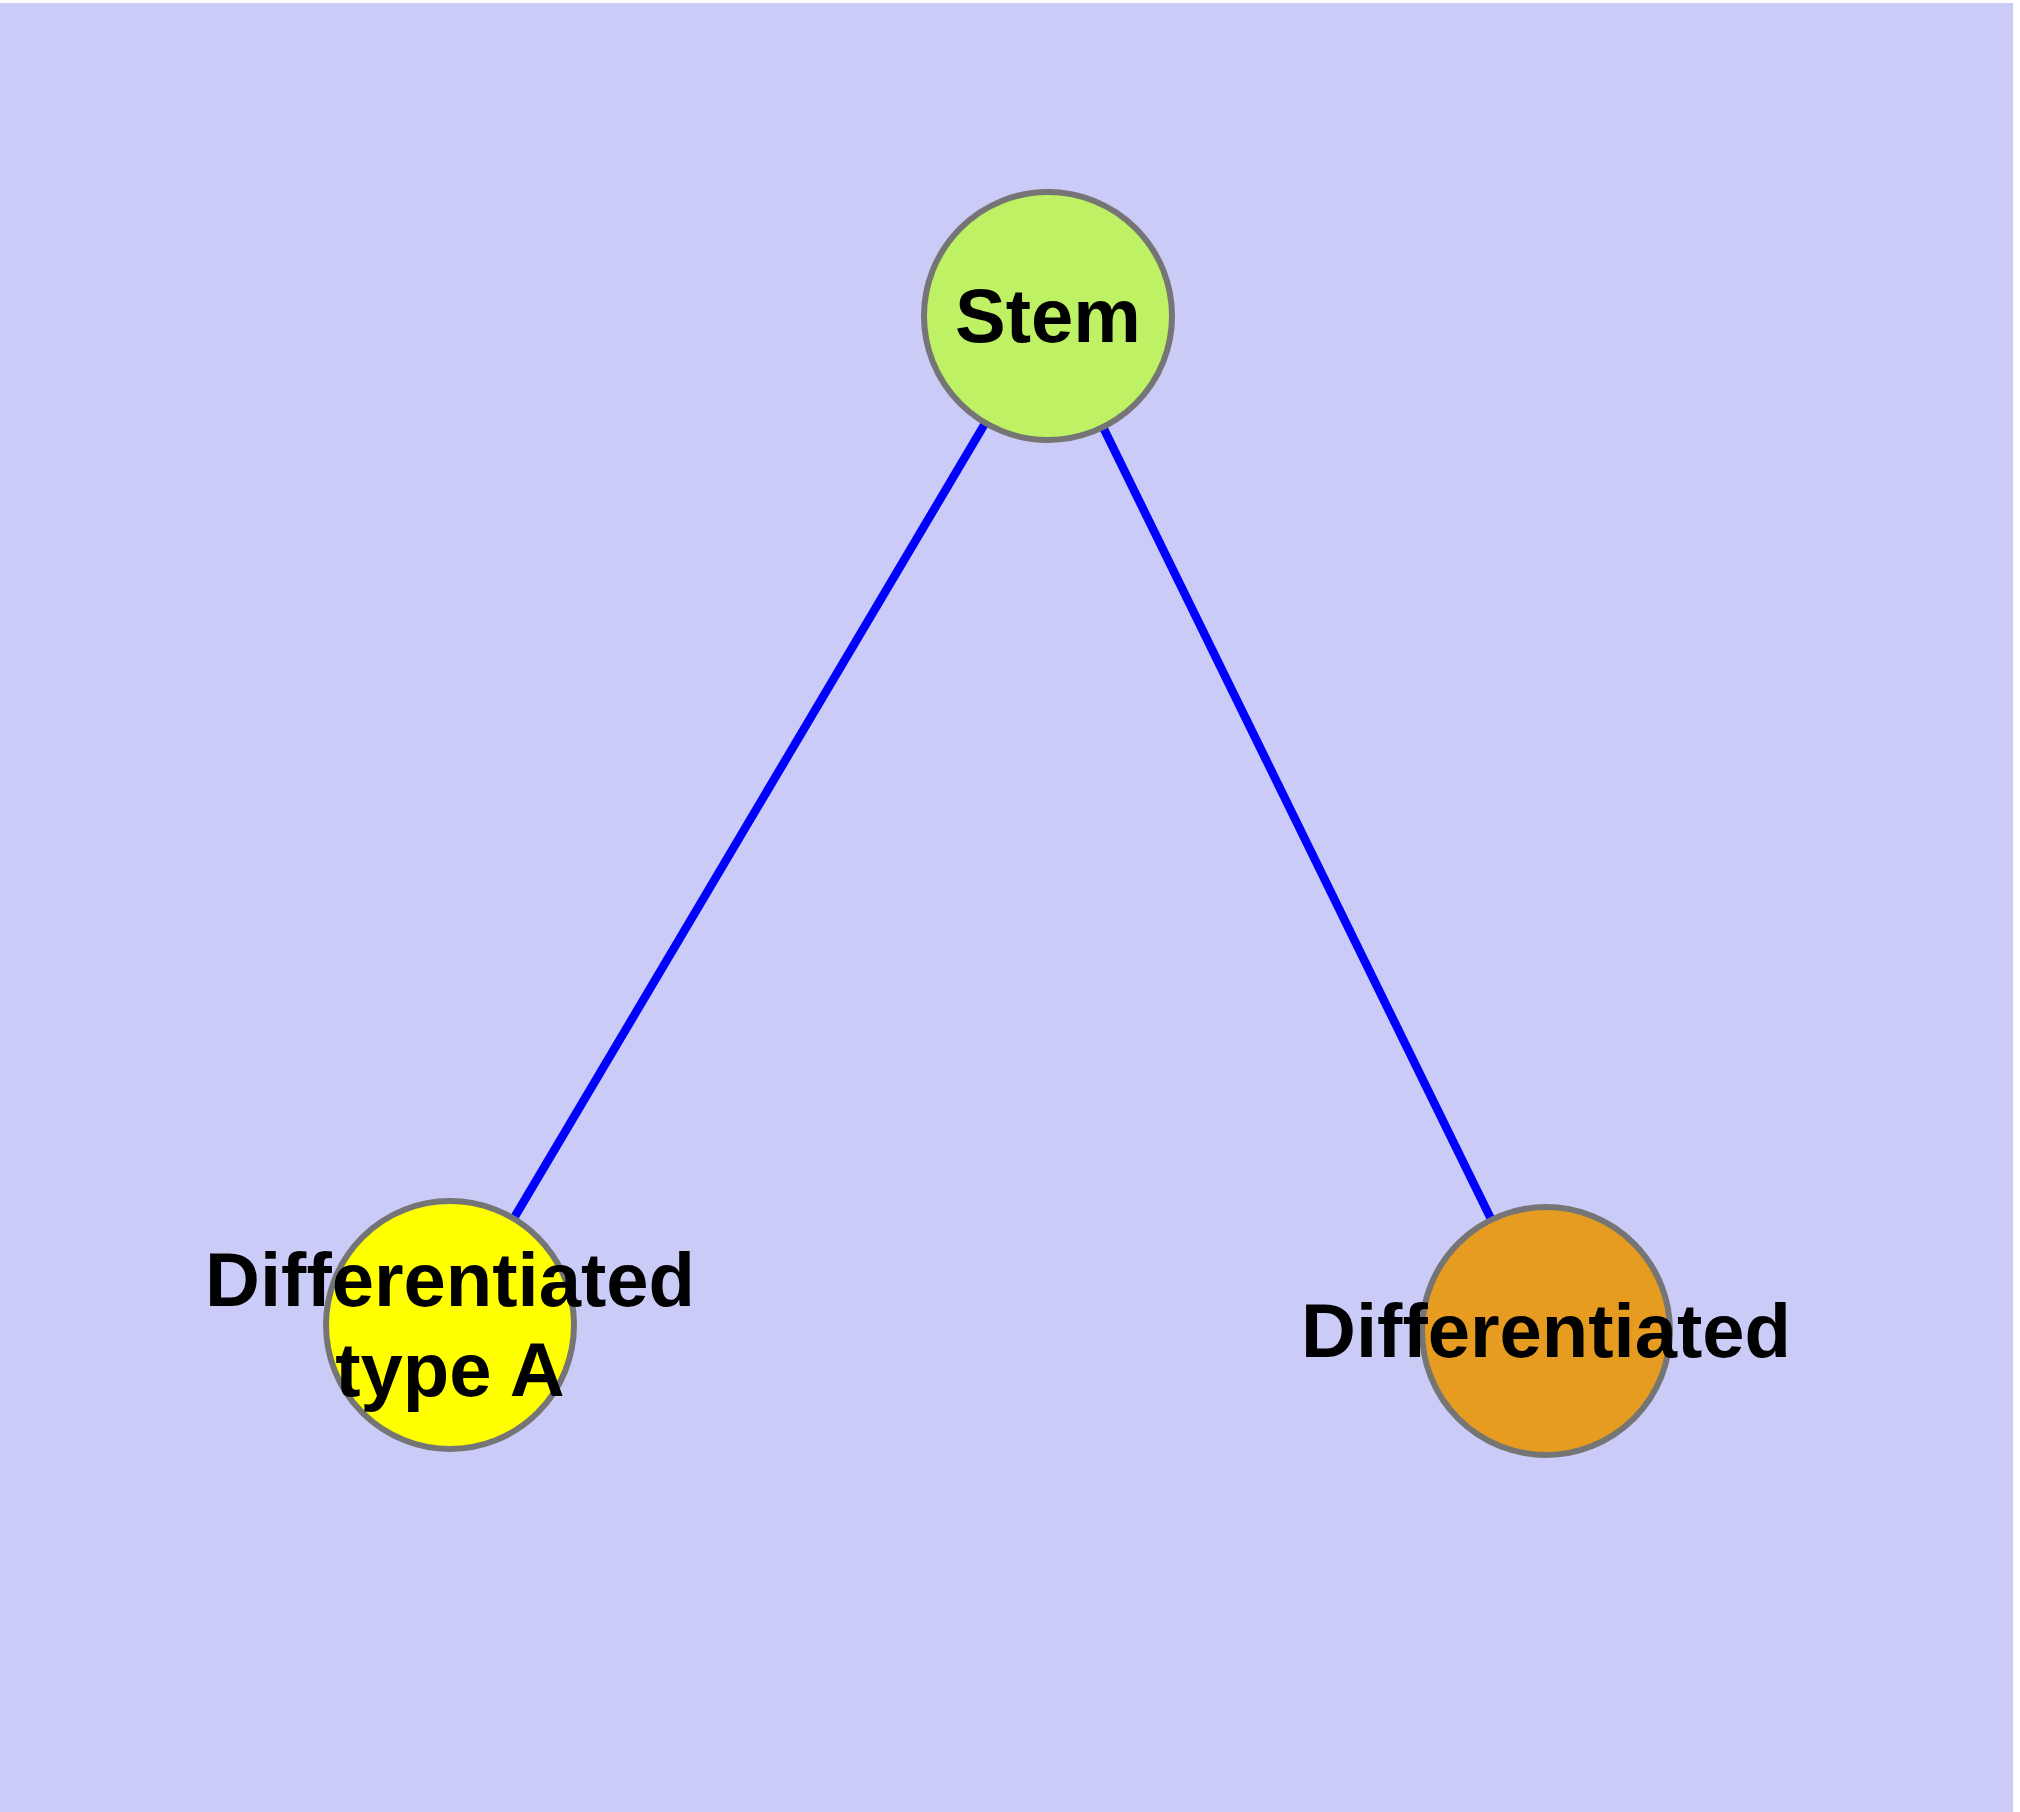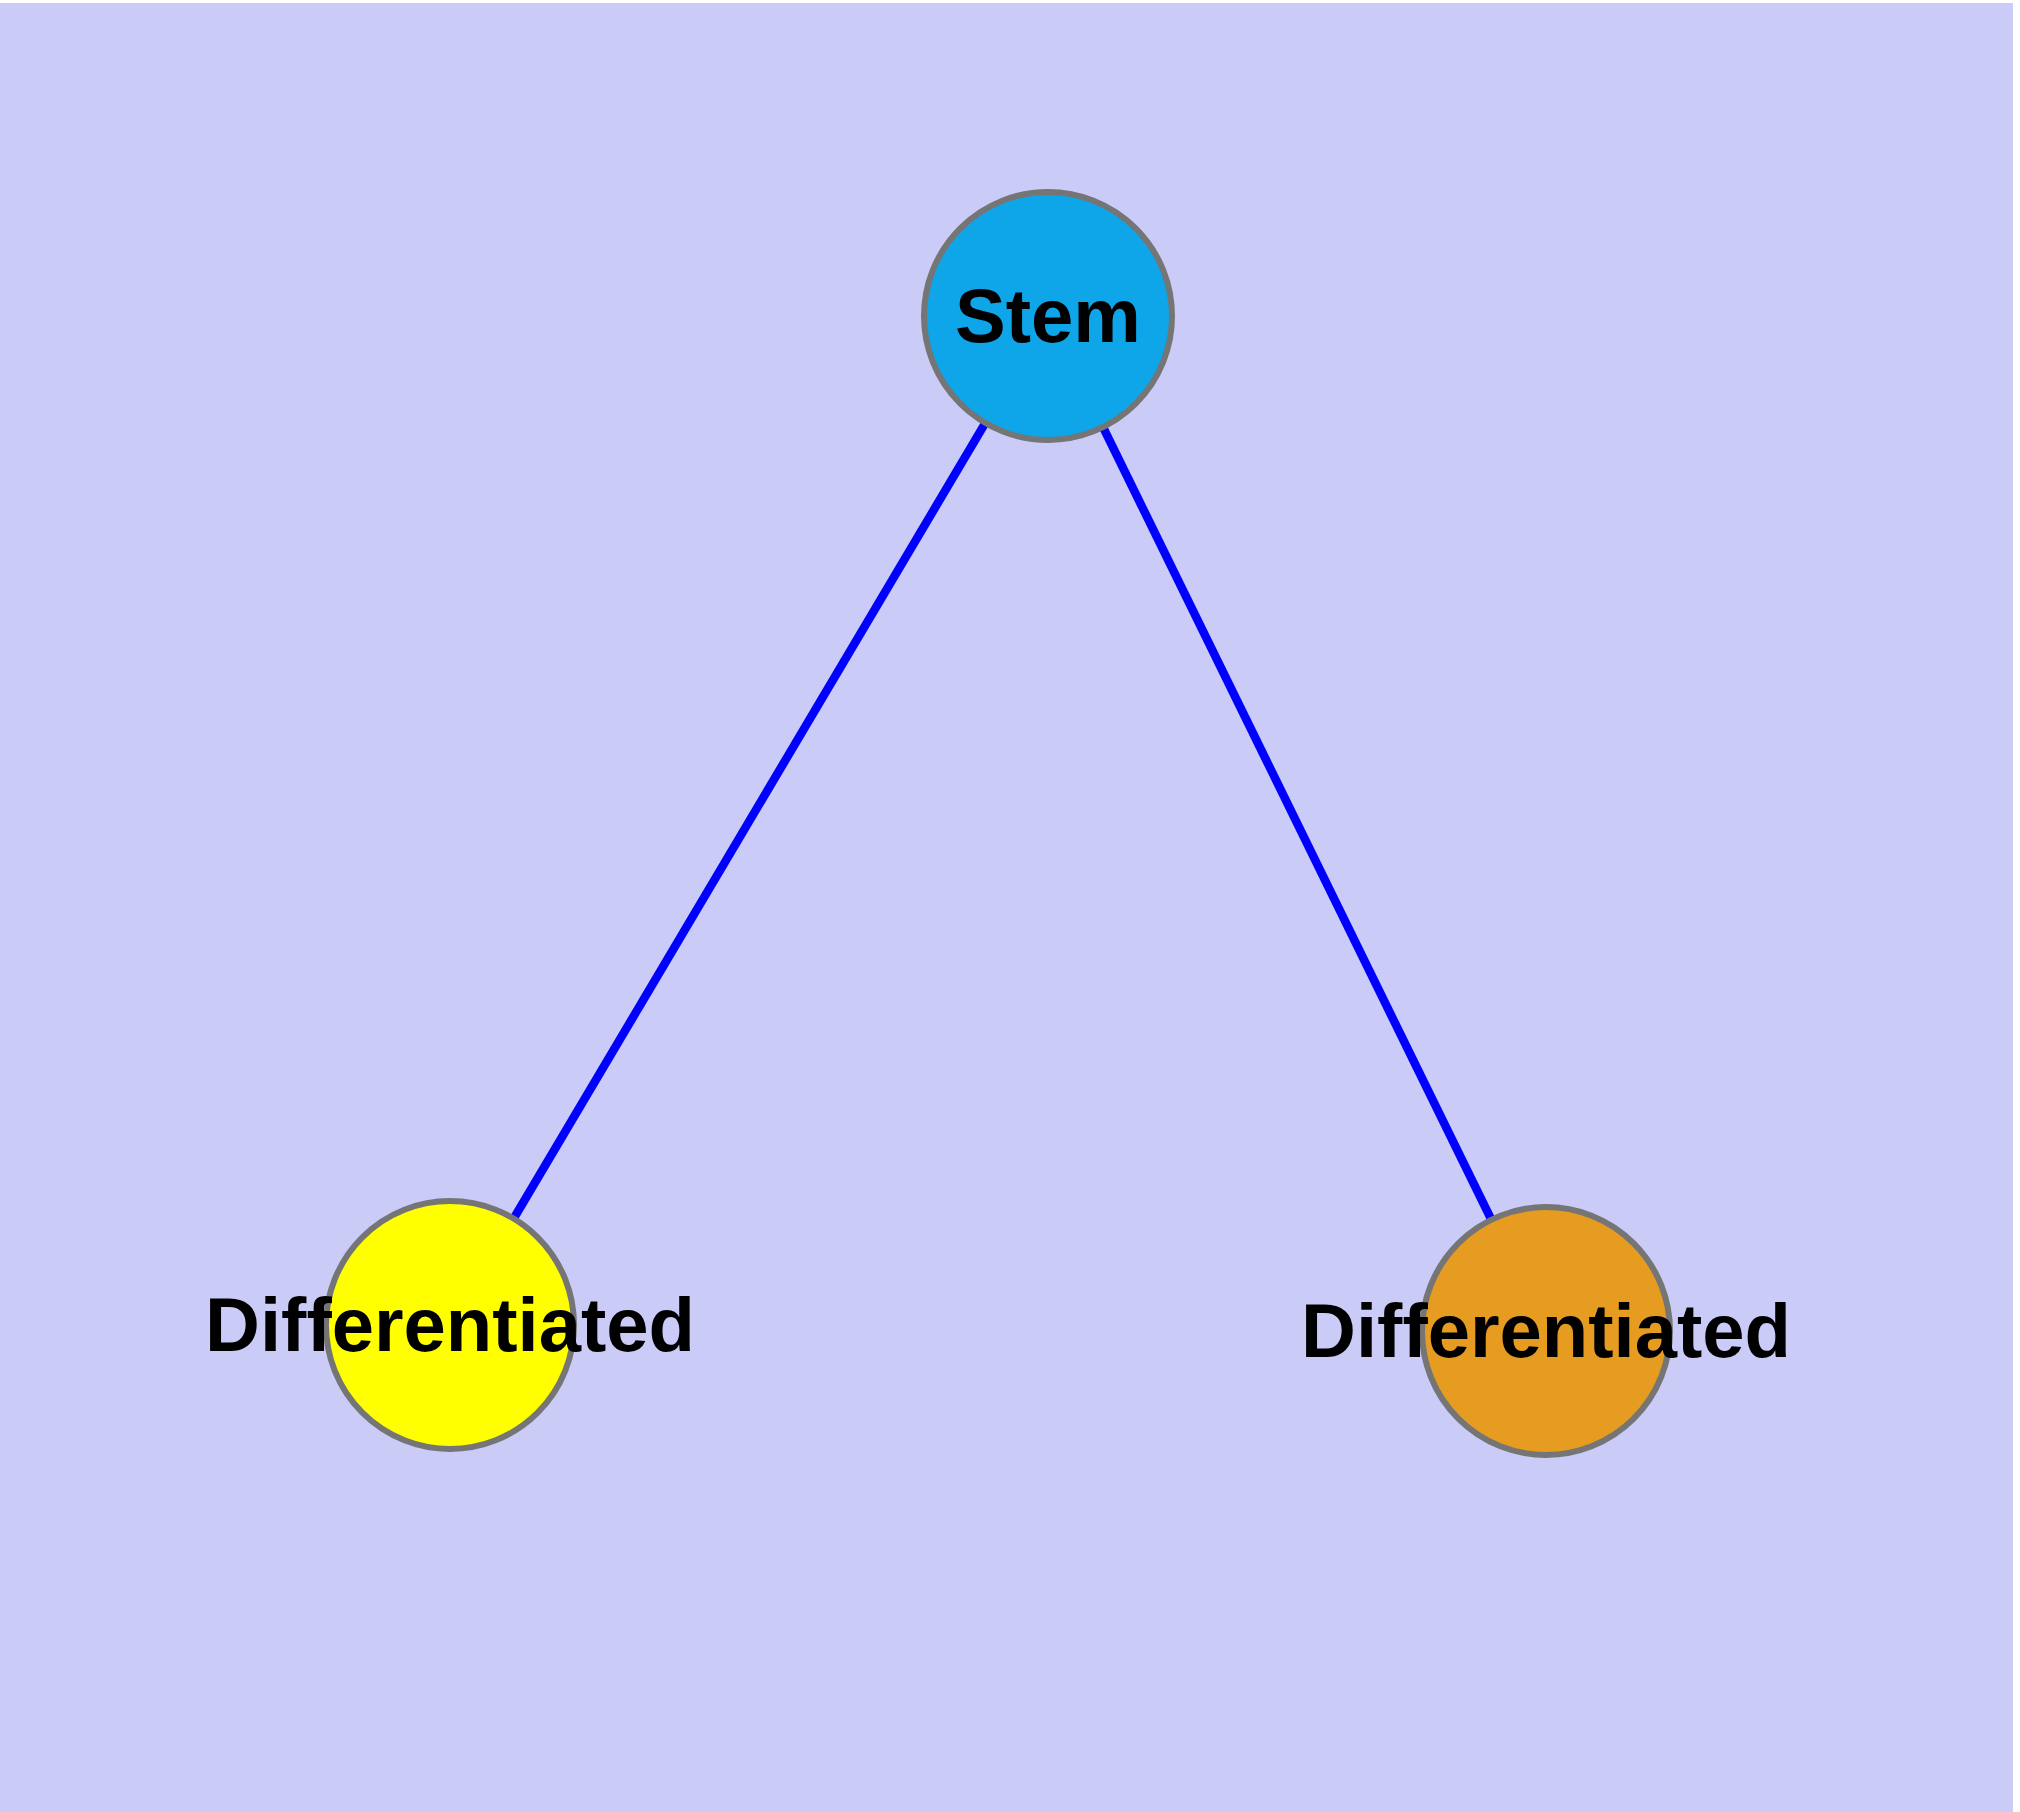--- a/index.html
+++ b/index.html
@@ -65,7 +65,7 @@
     <line stroke-linecap="butt" x1="1237" y1="373" x2="1824" y2="1571" stroke="#0000FF" stroke-width="10"></line>
   </svg>
 
-  <div class="node" style="left: 921px; top: 189px; width: 254px; height: 254px; background: #0ea5e9; border-color: rgb(117, 117, 117); border-width: 6px;">
+  <div class="node" style="left: 921px; top: 189px; width: 254px; height: 254px; background: #bef264; border-color: rgb(117, 117, 117); border-width: 6px;">
     <div class="node-label" style="color: rgb(0, 0, 0);">
       <span>Stem</span>
     </div>

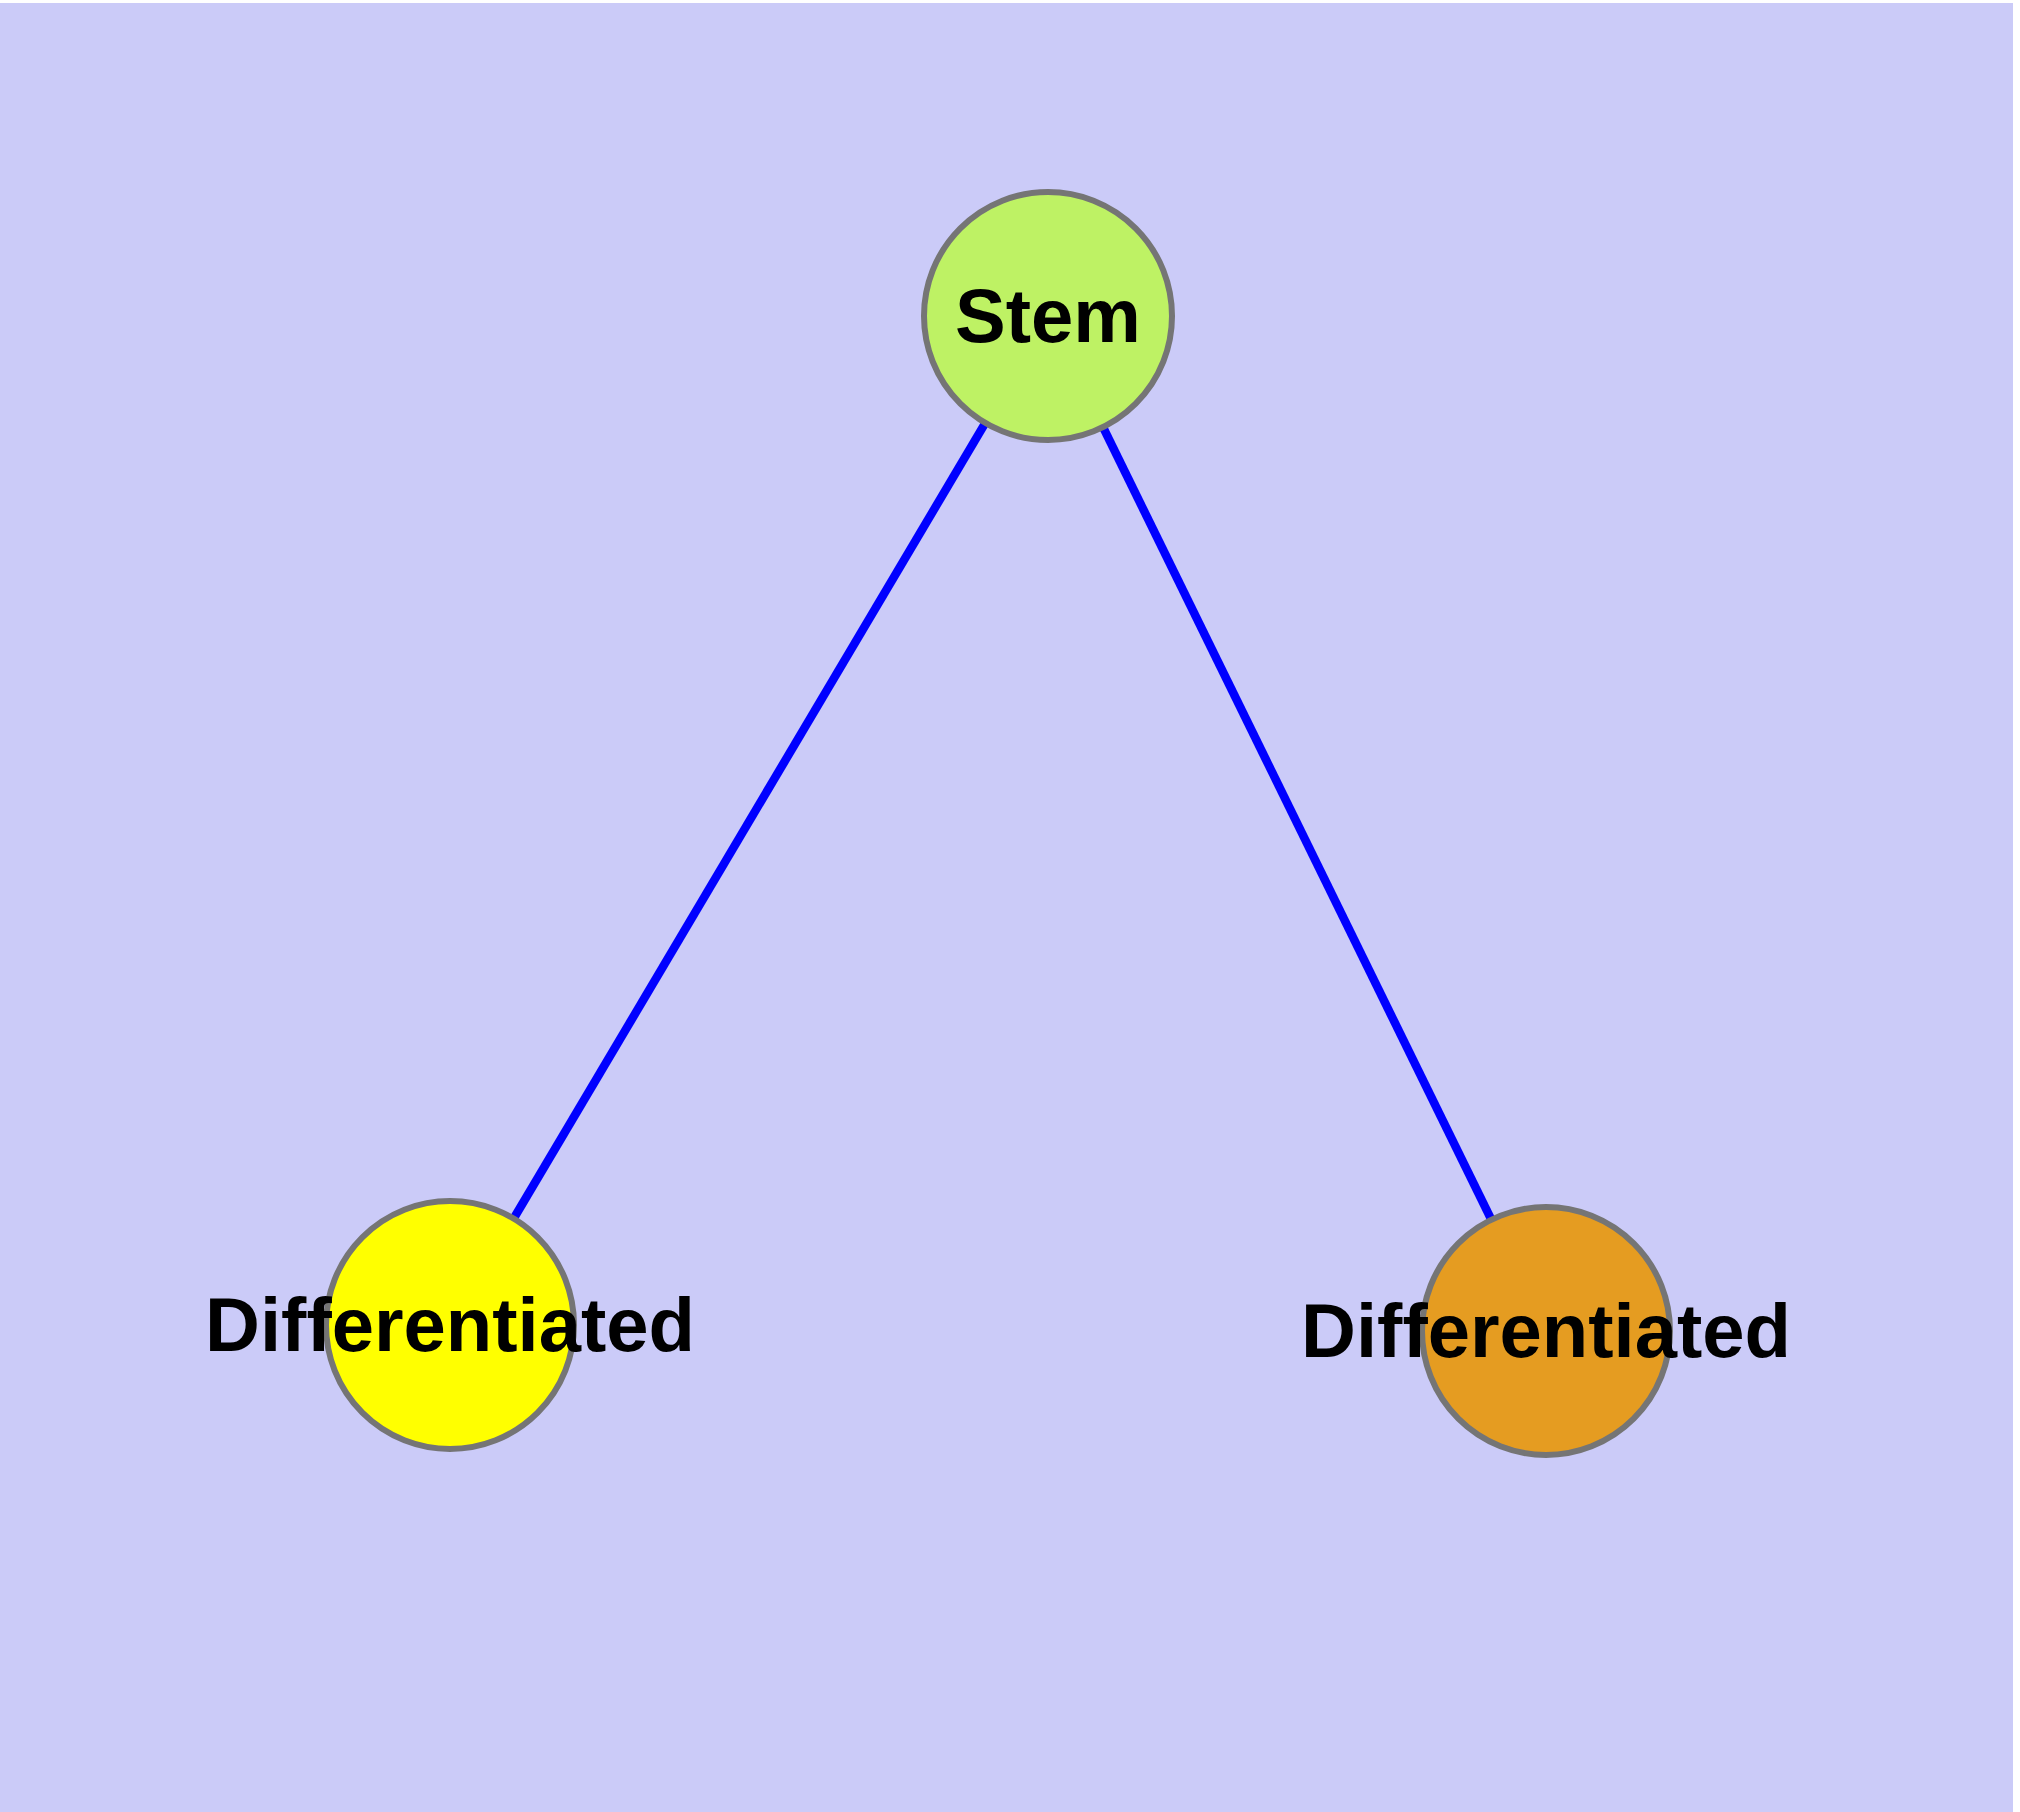--- a/index.html
+++ b/index.html
@@ -74,6 +74,7 @@
   <div class="node" style="left: 323px; top: 1198px; width: 254px; height: 254px; background: rgb(255, 255, 0); border-color: rgb(117, 117, 117); border-width: 6px;">
     <div class="node-label" style="color: rgb(0, 0, 0);">
       <span>Differentiated</span>
+      <span>type A</span>
     </div>
   </div>
 

